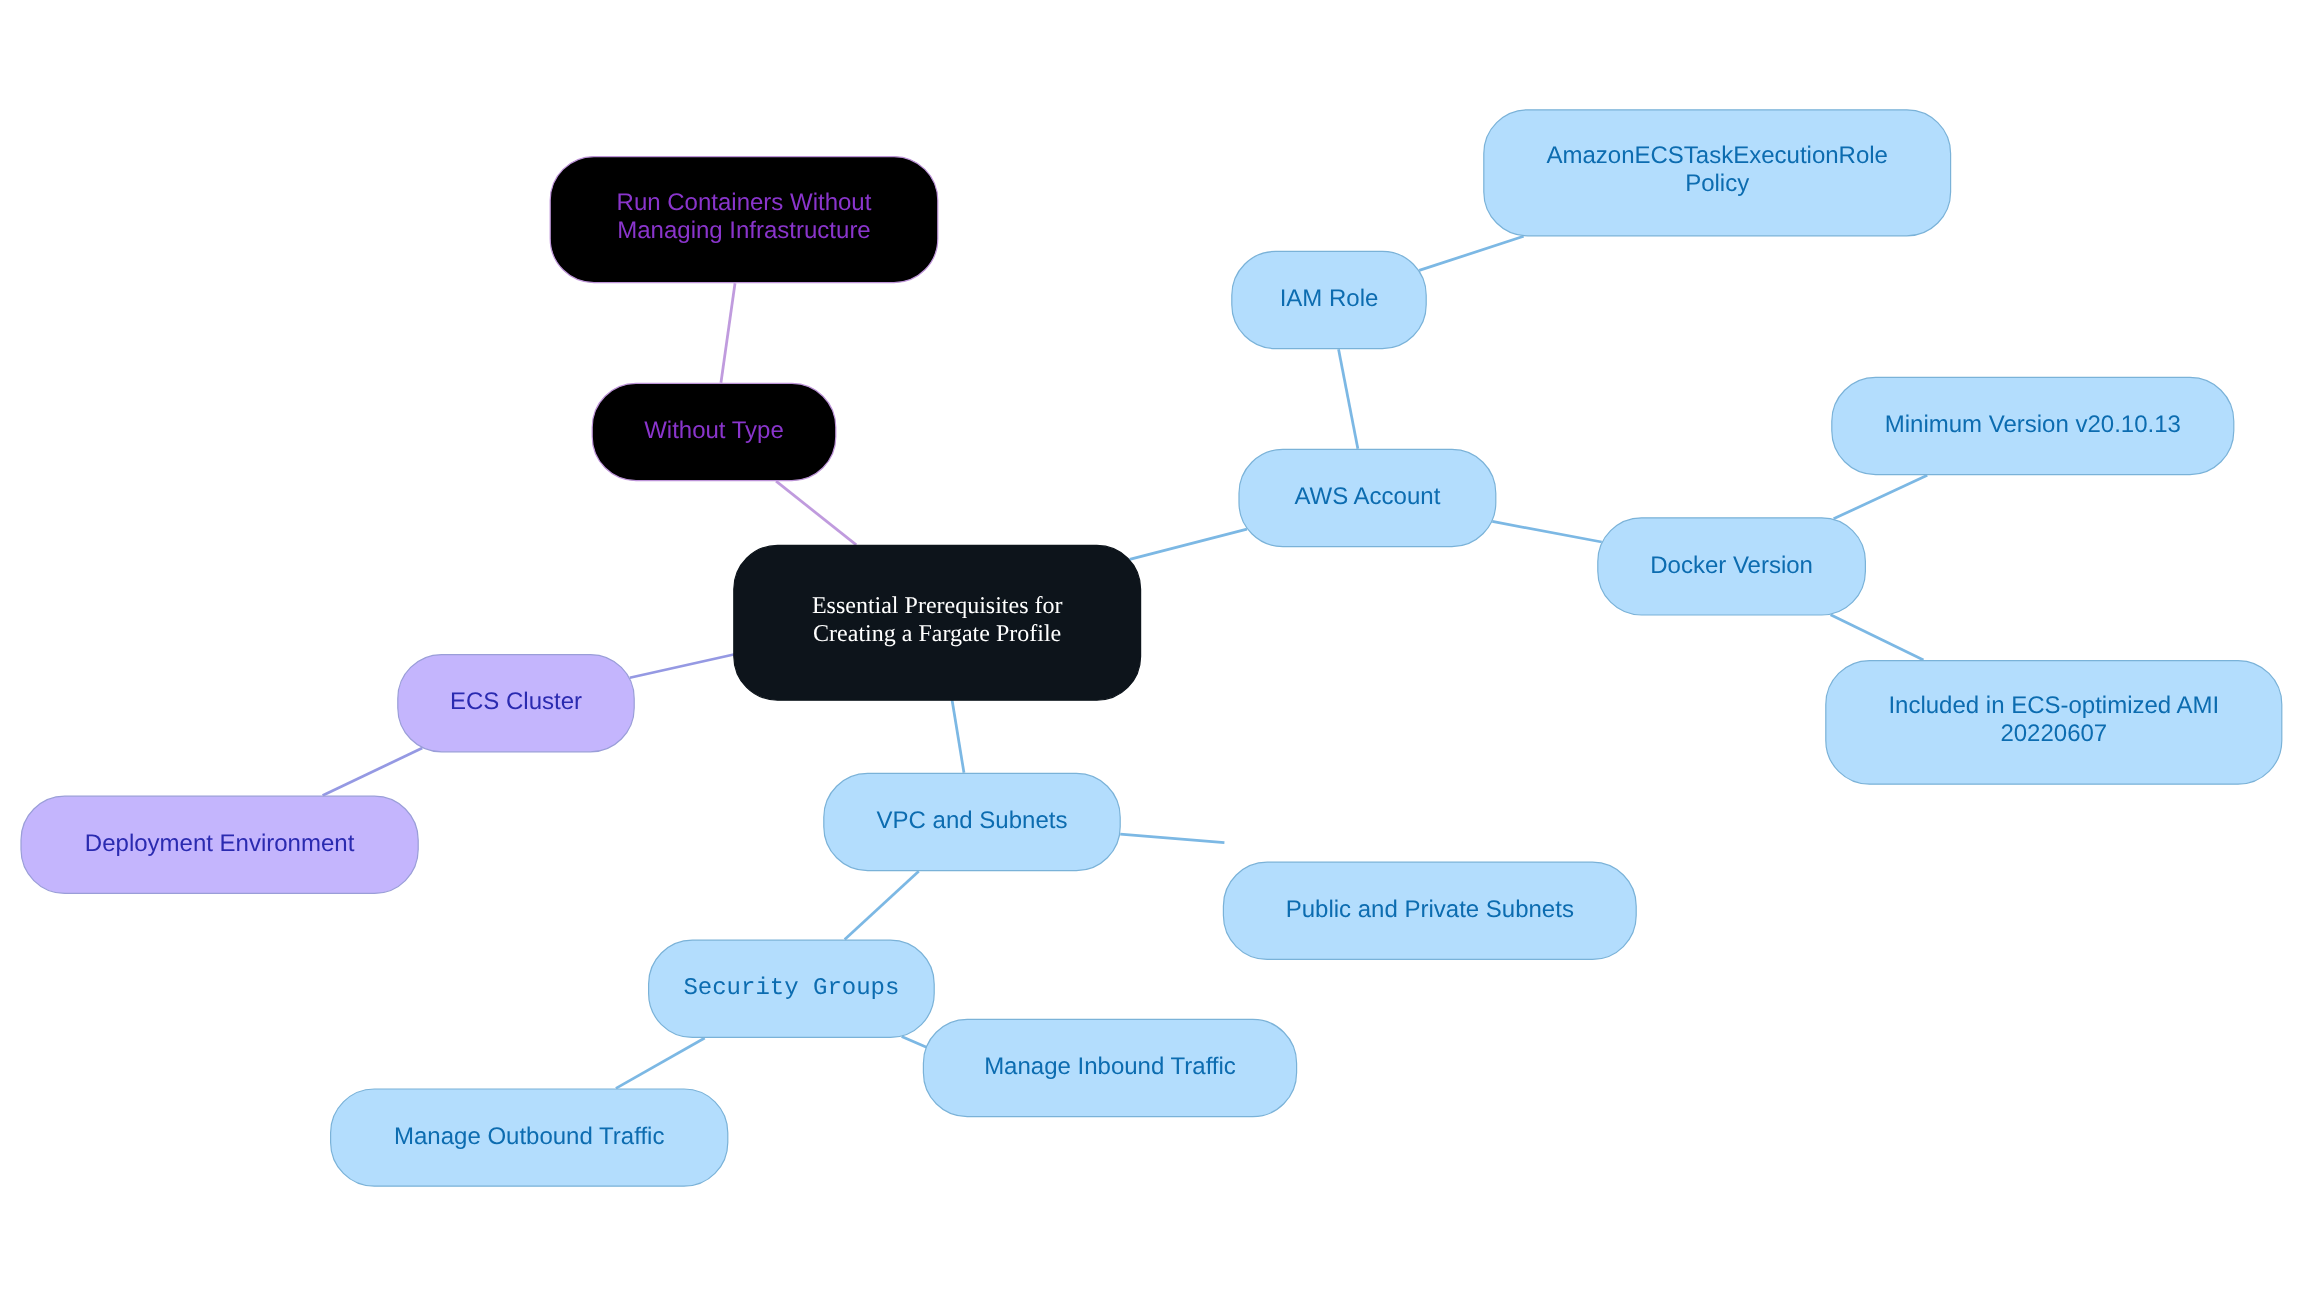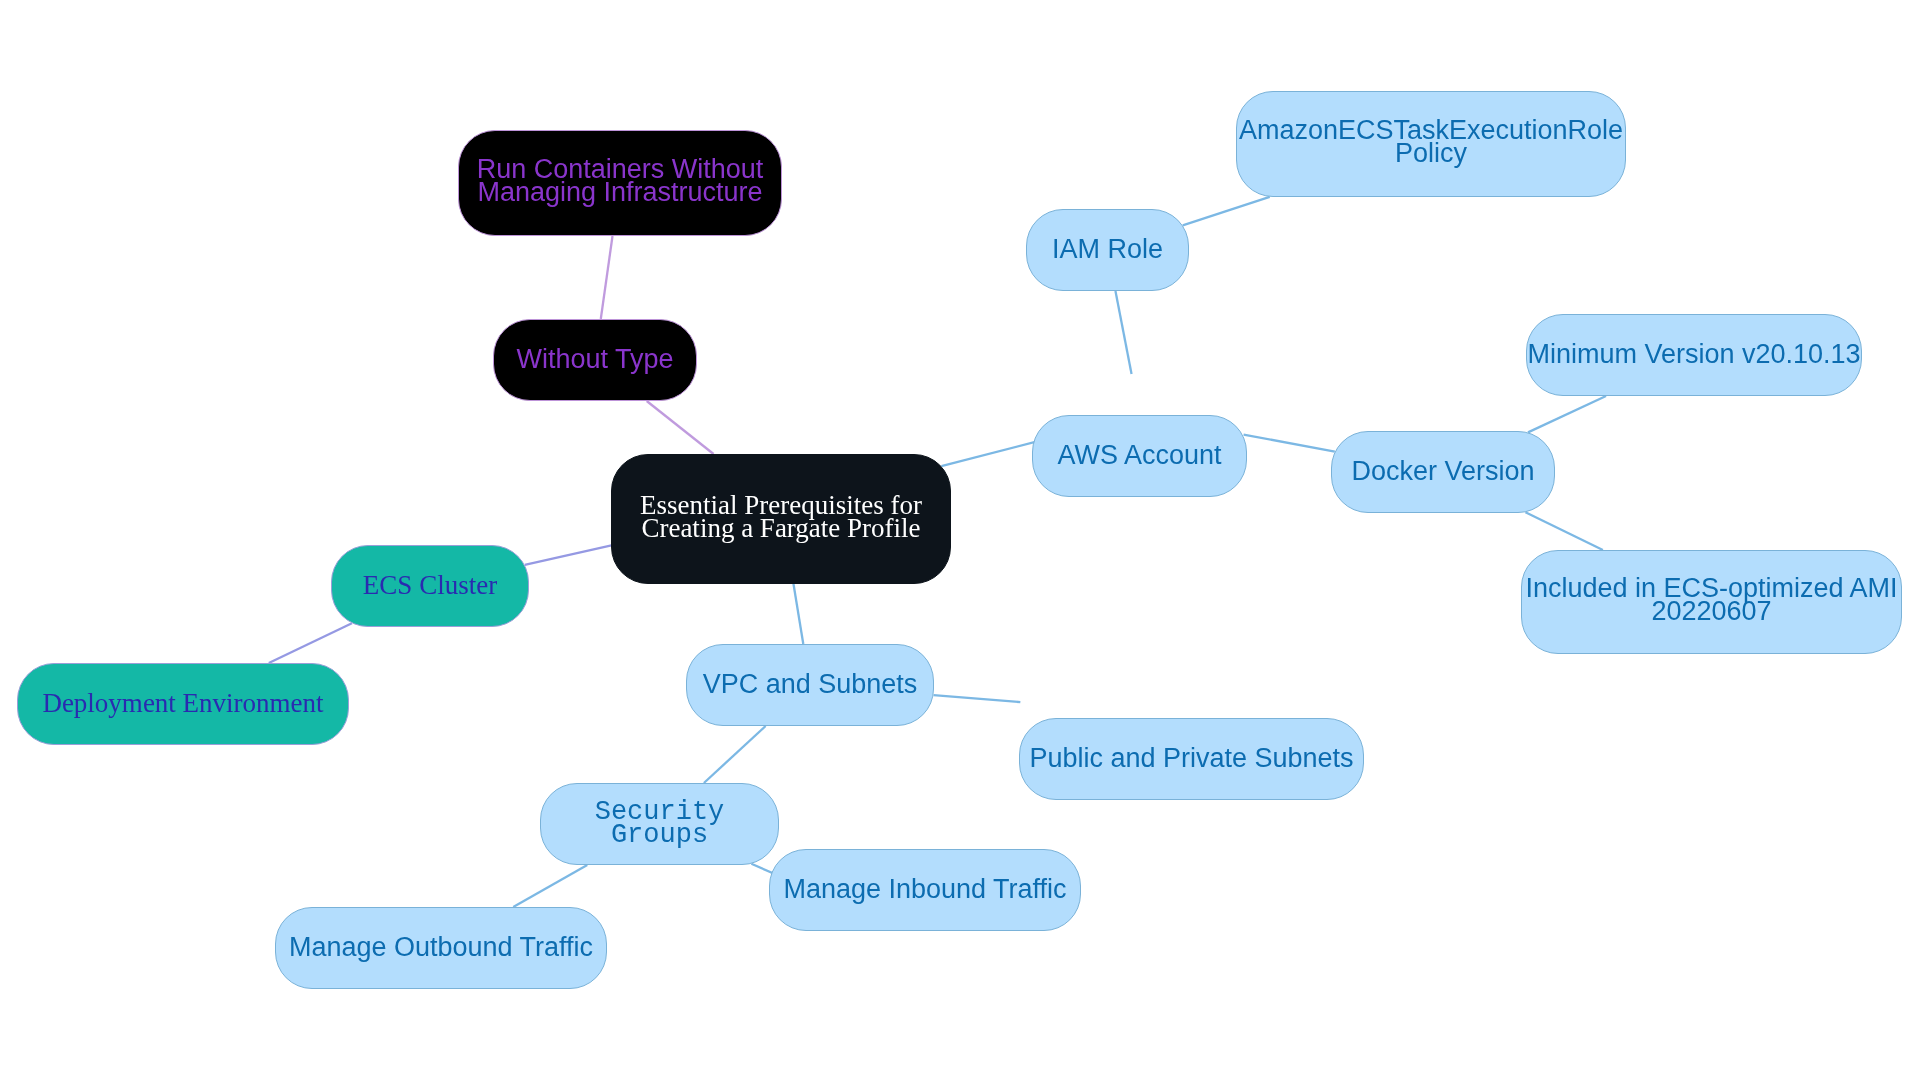--- a/index.html
+++ b/index.html
@@ -8,7 +8,7 @@
   svg.edges{position:absolute;left:0;top:0;width:1920px;height:1083px;}
   .node{position:absolute;-webkit-font-smoothing:antialiased;box-sizing:border-box;display:flex;align-items:center;justify-content:center;
         border-radius:37px;text-align:center;font-family:"Liberation Sans",sans-serif;}
-  .node .lbl{font-size:27px;line-height:23.5px;transform:translateY(0.1px);white-space:pre-line;letter-spacing:0px;}
+  .node .lbl{font-size:20px;line-height:23.5px;transform:translateY(0.1px);white-space:pre-line;letter-spacing:0px;}
   .node.ml .lbl{transform:translateY(-1.9px);}
   .n-blue{background:#b3ddfd;border:1.1px solid #7ab2d8;}
   .n-blue .lbl{color:#0c6cb0;}

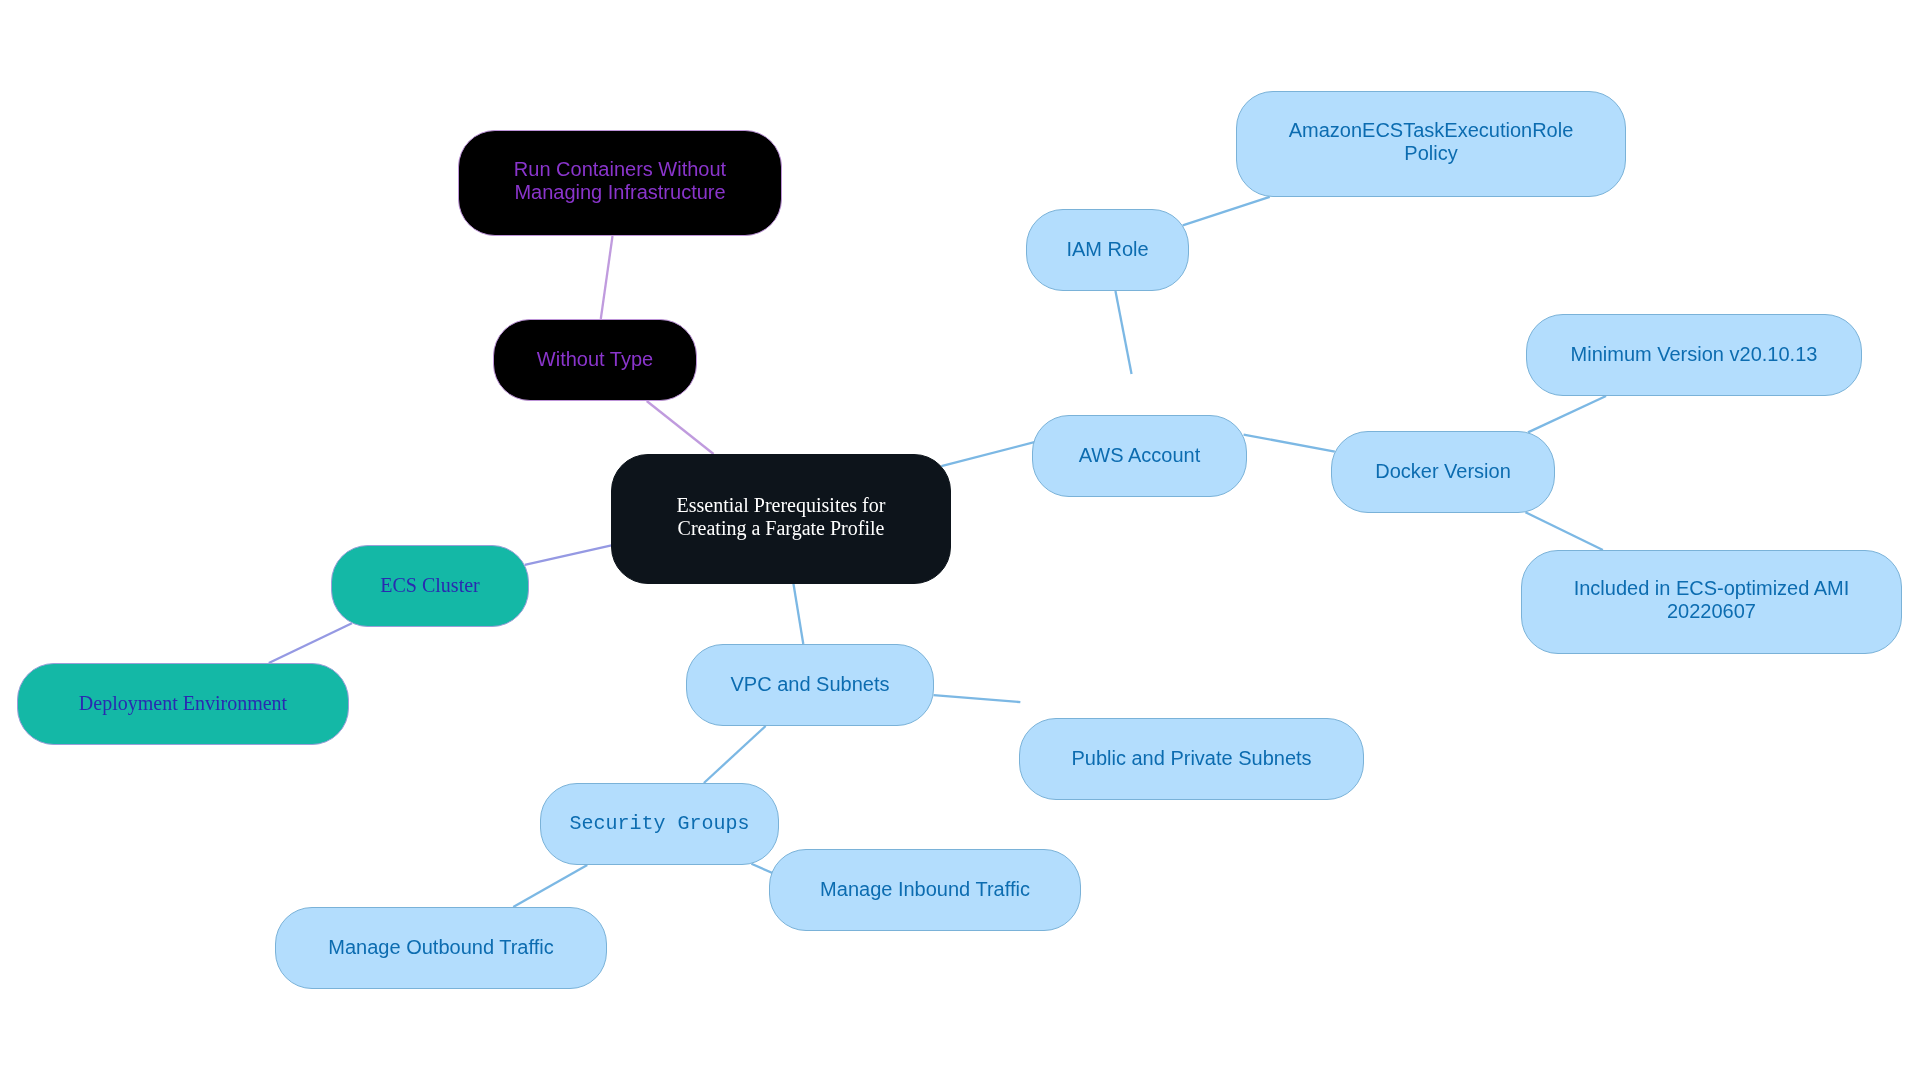--- a/index.html
+++ b/index.html
@@ -65,7 +65,7 @@
         <span class="lbl">AmazonECSTaskExecutionRole
 Policy</span>
       </div>
-      <div class="node n-blue" style="left: 1032px; top: 374px; width: 215px; height: 82px; margin-top: 41px;">
+      <div class="node n-blue" style="left: 1032px; top: 374px; width: 215px; height: 82px;">
         <span class="lbl">AWS Account</span>
       </div>
       <div class="node n-blue" style="left: 1331px; top: 431px; width: 224px; height: 82px;">

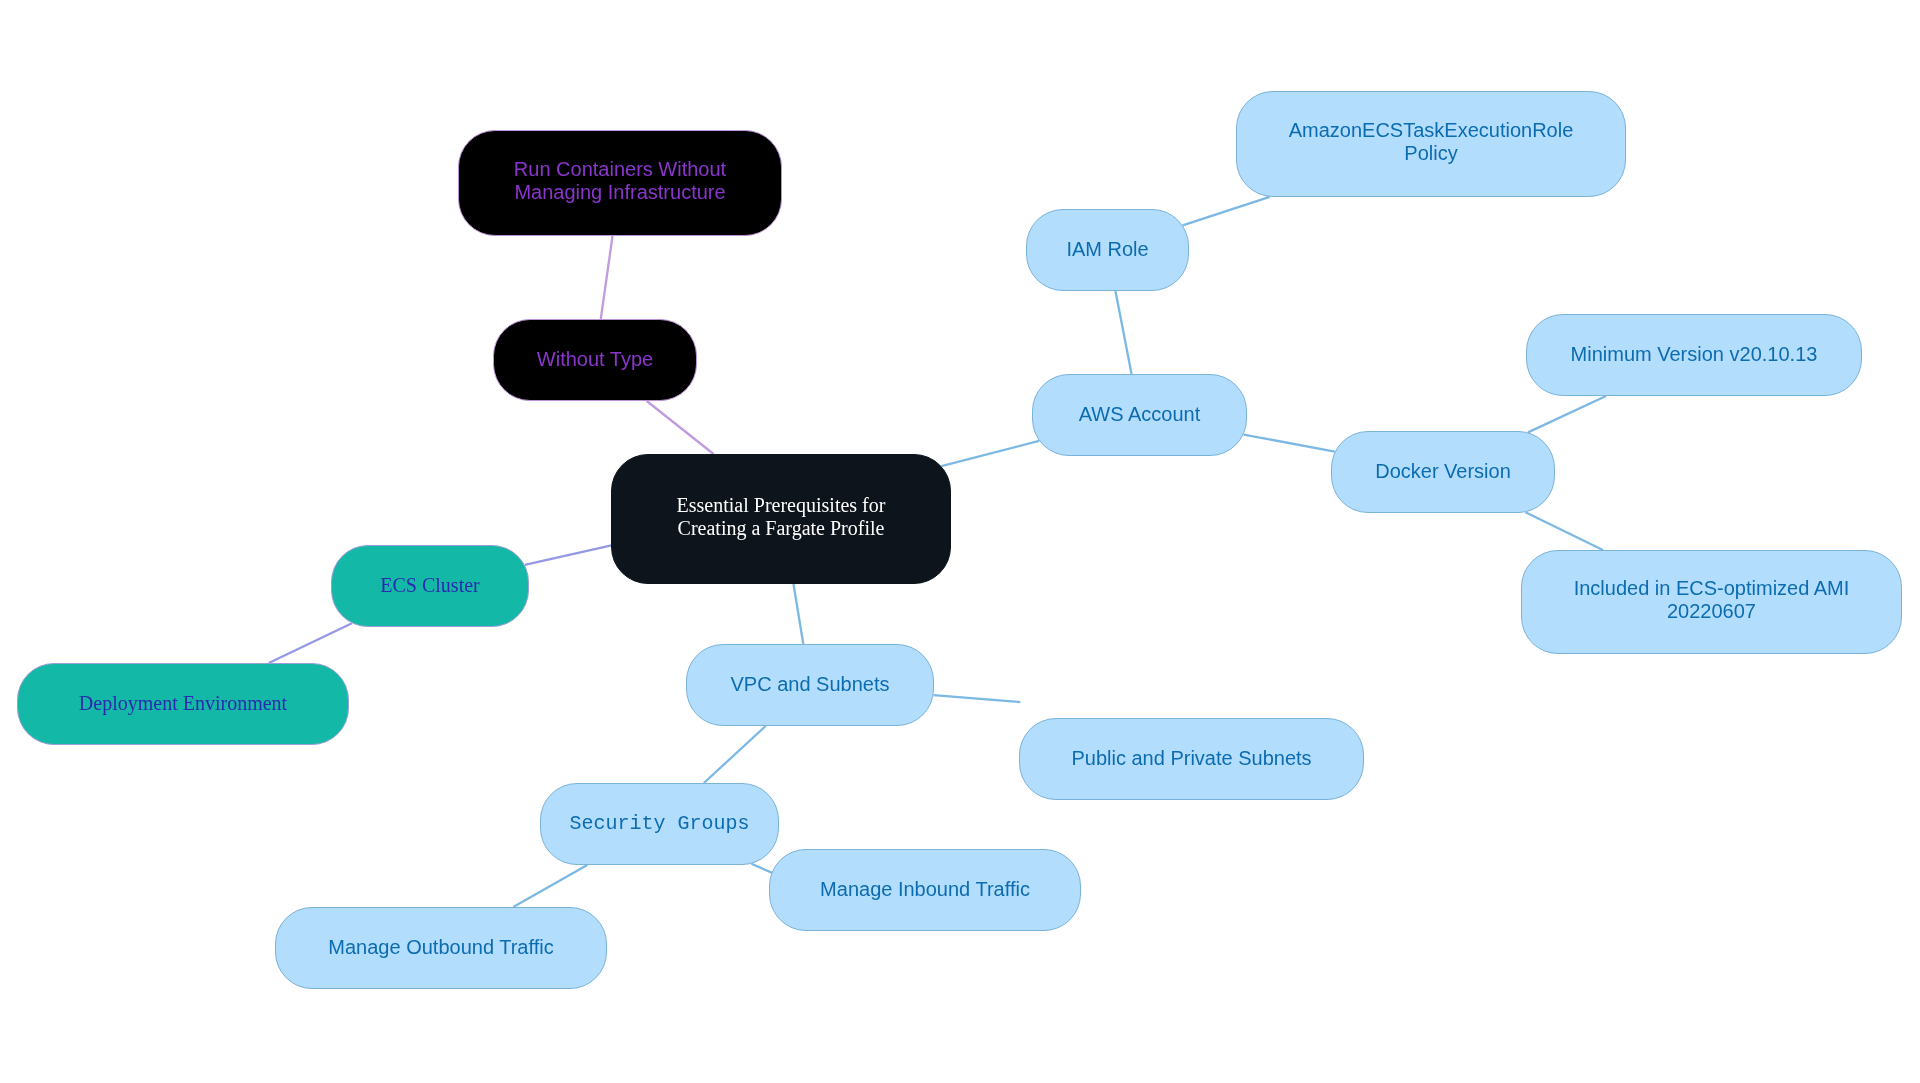--- a/index.html
+++ b/index.html
@@ -14,7 +14,7 @@
   .n-blue .lbl{color:#0c6cb0;}
   .n-pink{background:#000000;border:1.1px solid #bd93d8;}
   .n-pink .lbl{color:#8a35cc;}
-  .n-indigo{background:#14b8a6;border:1.1px solid #9a9ed8;font-family:Liberation Serif, serif;}
+  .n-indigo{background:#c4b5fd;border:1.1px solid #9a9ed8;}
   .n-indigo .lbl{color:#2a2ab0;}
   .n-dark{background:#0d141b;border:1.2px solid #0d141b;}
   .n-dark .lbl{color:#ffffff;}

